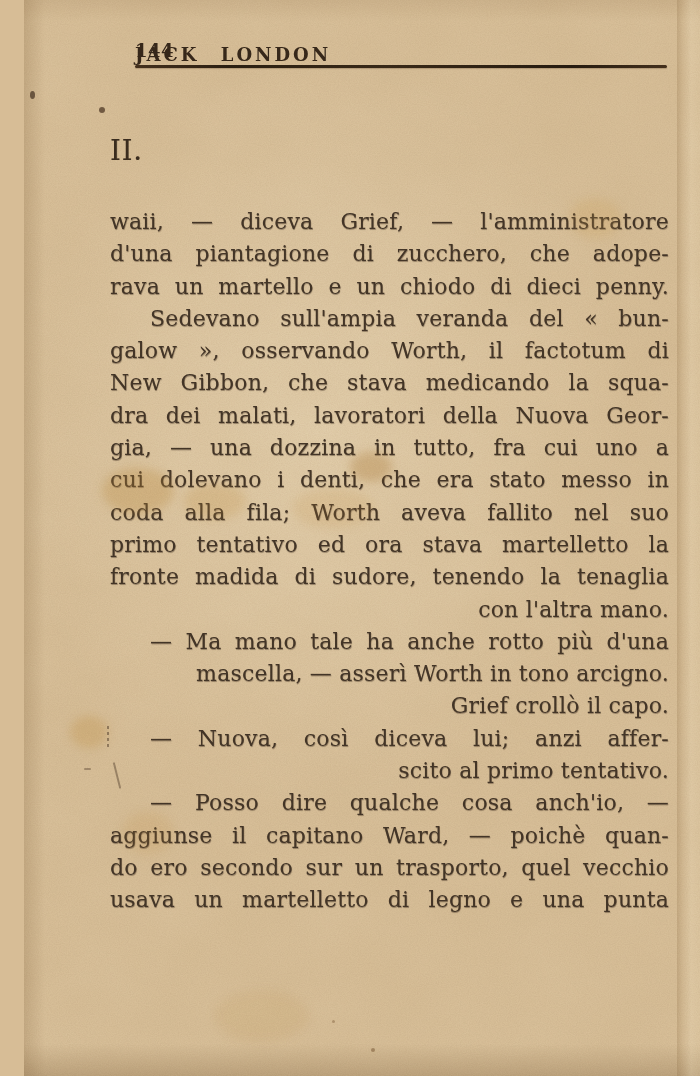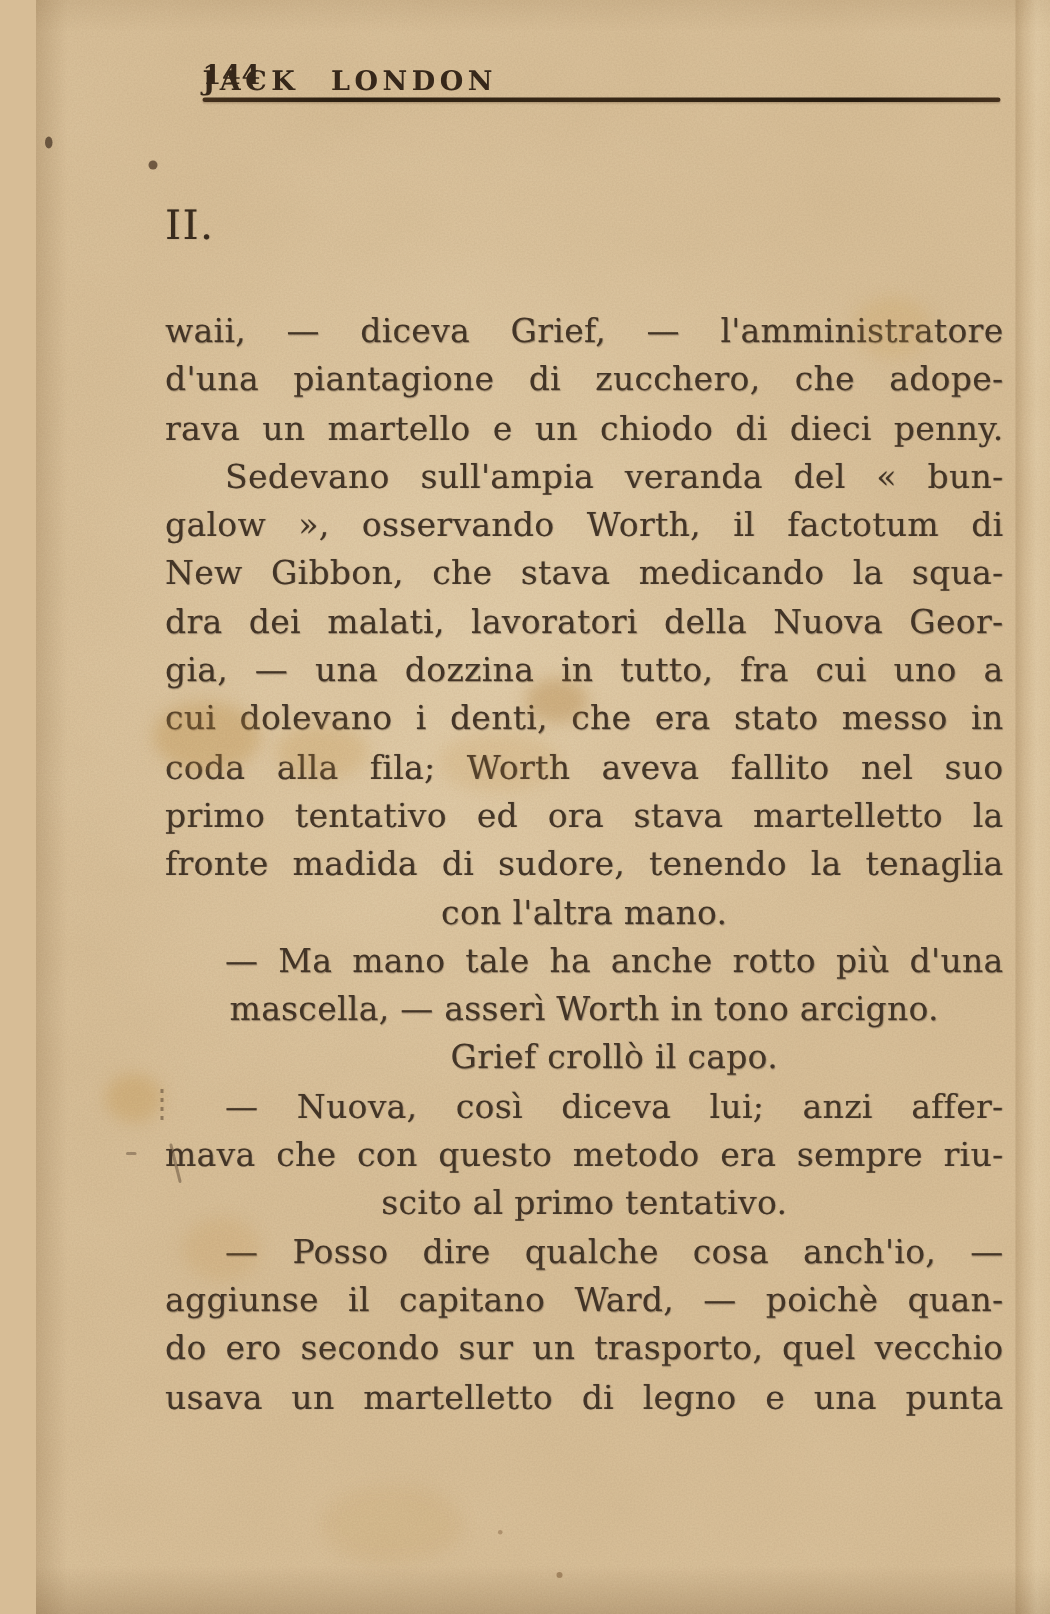--- a/index.html
+++ b/index.html
@@ -49,7 +49,7 @@
     letter-spacing: 0.2px;
     text-shadow: 0.4px 0.5px 0.7px rgba(68,52,36,0.45);
   }
-  .line { text-align: center; }
+  .line { text-align: right; }
   .line.just { text-align: justify; text-align-last: justify; }
   .line.indent { text-indent: 40px; }
   

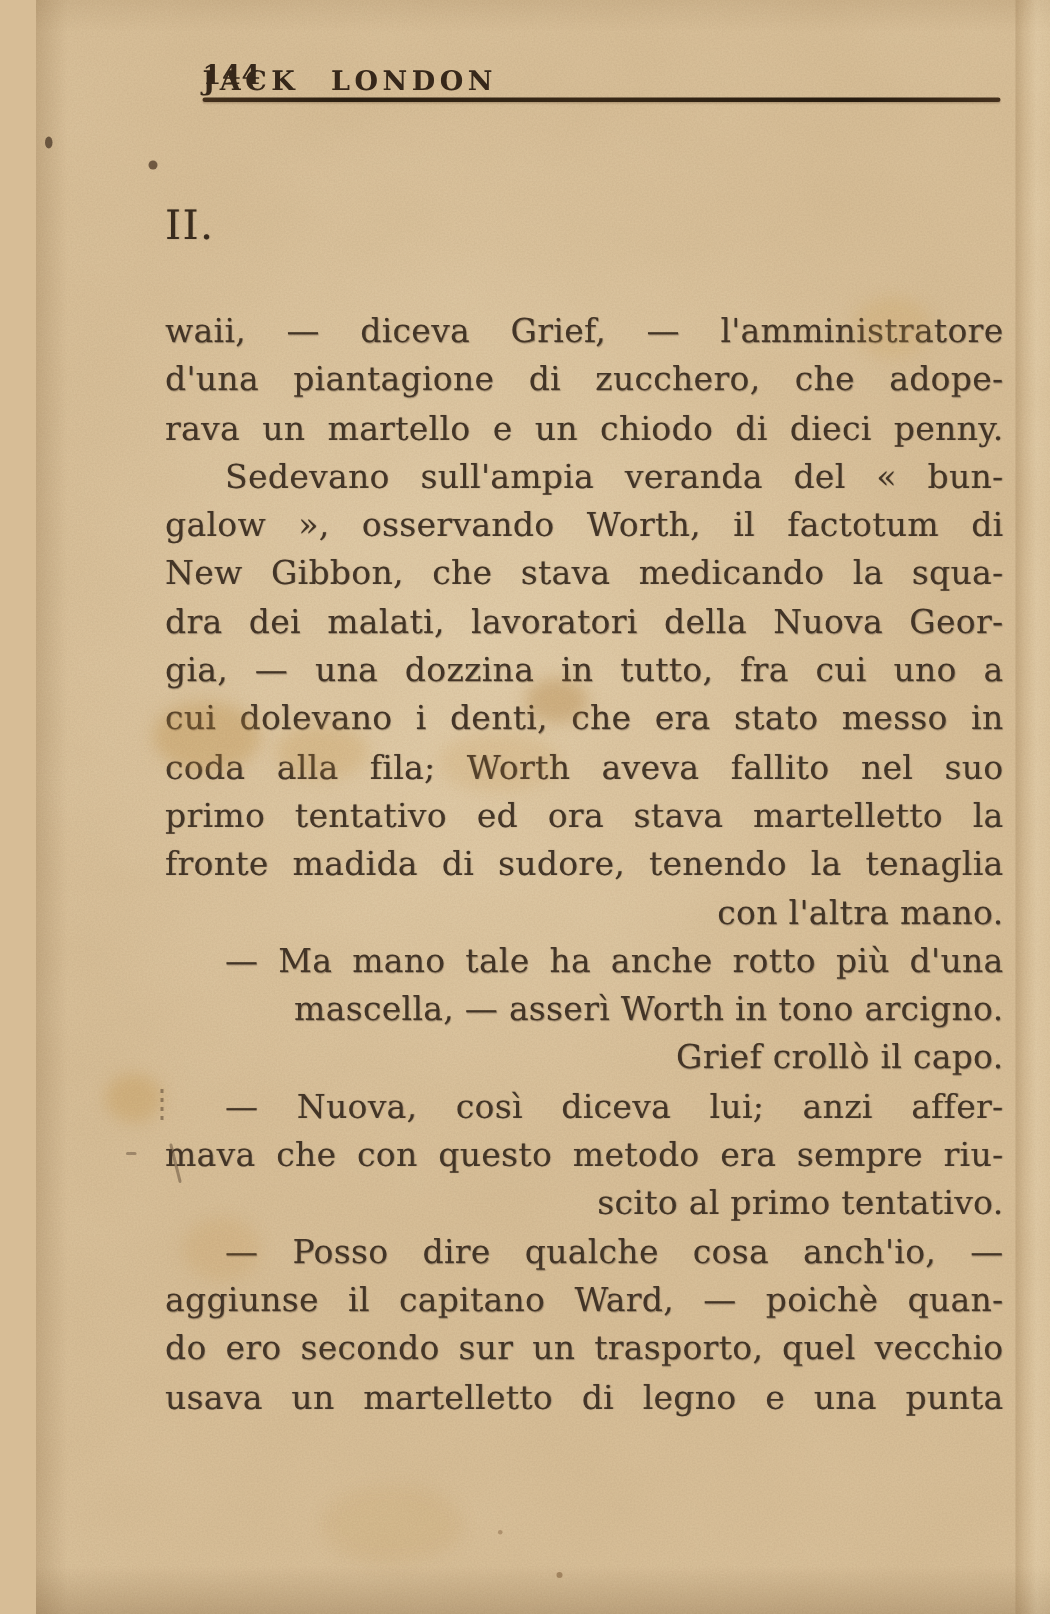--- a/index.html
+++ b/index.html
@@ -105,7 +105,6 @@
       <div class="line">mascella, — asserì Worth in tono arcigno.</div>
       <div class="line indent">Grief crollò il capo.</div>
       <div class="line just indent">— Nuova, così diceva lui; anzi affer-</div>
-      <div class="line just">mava che con questo metodo era sempre riu-</div>
       <div class="line">scito al primo tentativo.</div>
       <div class="line just indent">— Posso dire qualche cosa anch'io, —</div>
       <div class="line just">aggiunse il capitano Ward, — poichè quan-</div>

